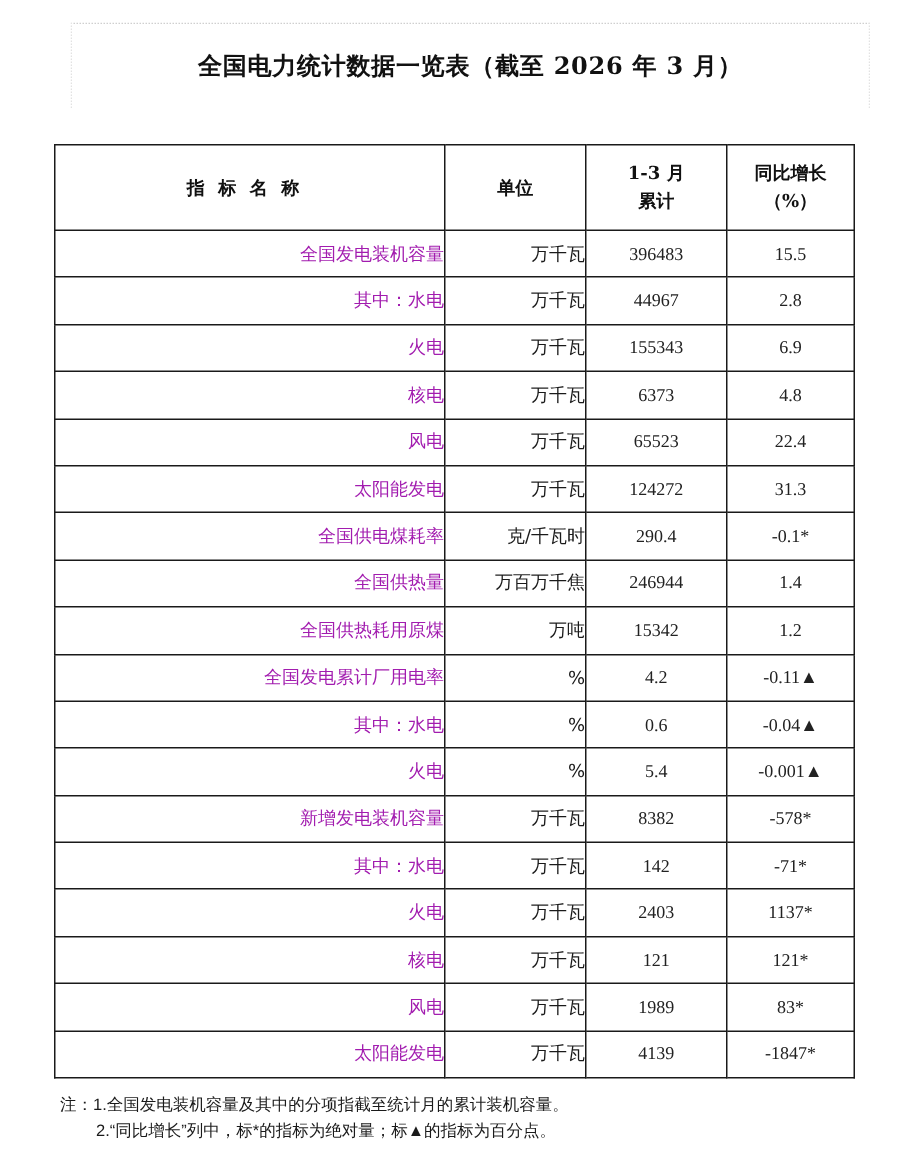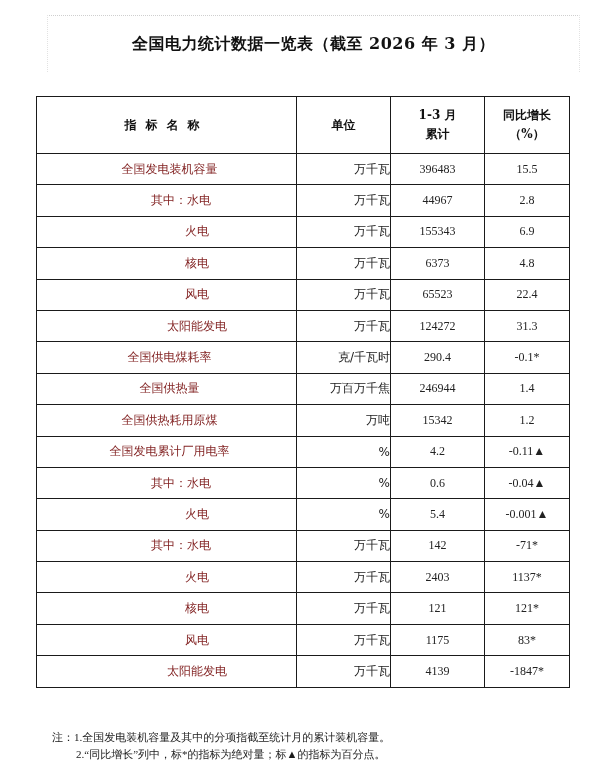--- a/index.html
+++ b/index.html
@@ -74,10 +74,10 @@
       font-size: 12px;
     }
     td.name {
-      text-align: center;
+      text-align: right;
       font-family: Liberation Mono, monospace;
       font-size: 12px;
-      color: #7f1d1d;
+      color: #a21caf;
     }
     td.name.lvl0 { padding-left: 6px; }
     td.name.lvl1 { padding-left: 29px; }

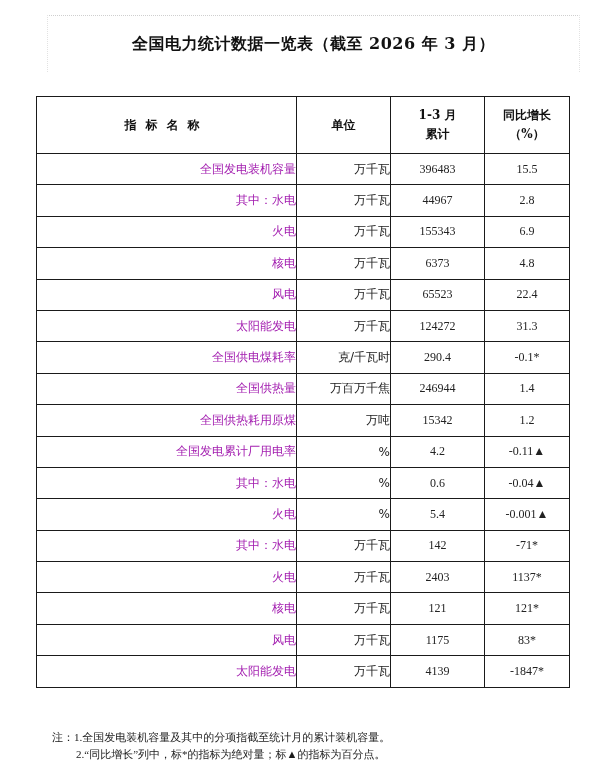--- a/index.html
+++ b/index.html
@@ -209,6 +209,12 @@
         <td class="yoy">-0.001▲</td>
       </tr>
       <tr>
+        <td class="name lvl0">新增发电装机容量</td>
+        <td class="unit">万千瓦</td>
+        <td class="val">8382</td>
+        <td class="yoy">-578*</td>
+      </tr>
+      <tr>
         <td class="name lvl1">其中：水电</td>
         <td class="unit">万千瓦</td>
         <td class="val">142</td>

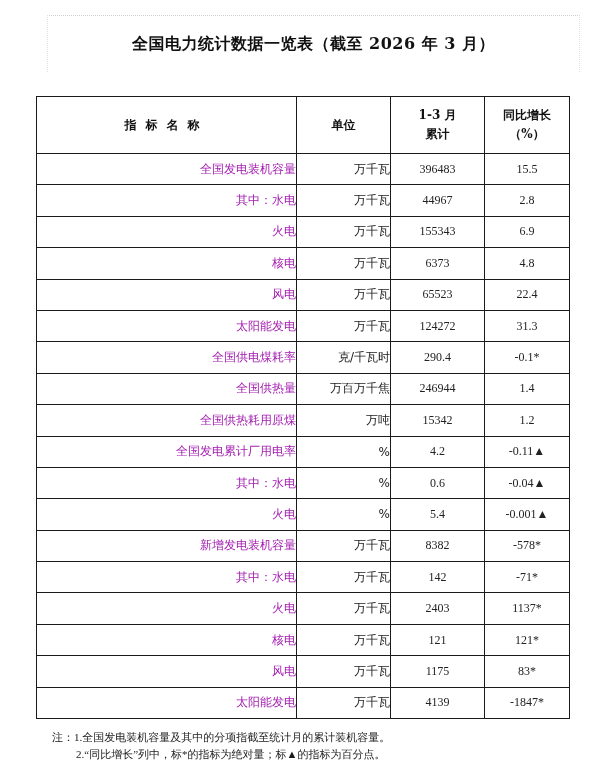--- a/index.html
+++ b/index.html
@@ -235,7 +235,7 @@
       <tr>
         <td class="name lvl2">风电</td>
         <td class="unit">万千瓦</td>
-        <td class="val">1175</td>
+        <td class="val">1989</td>
         <td class="yoy">83*</td>
       </tr>
       <tr>

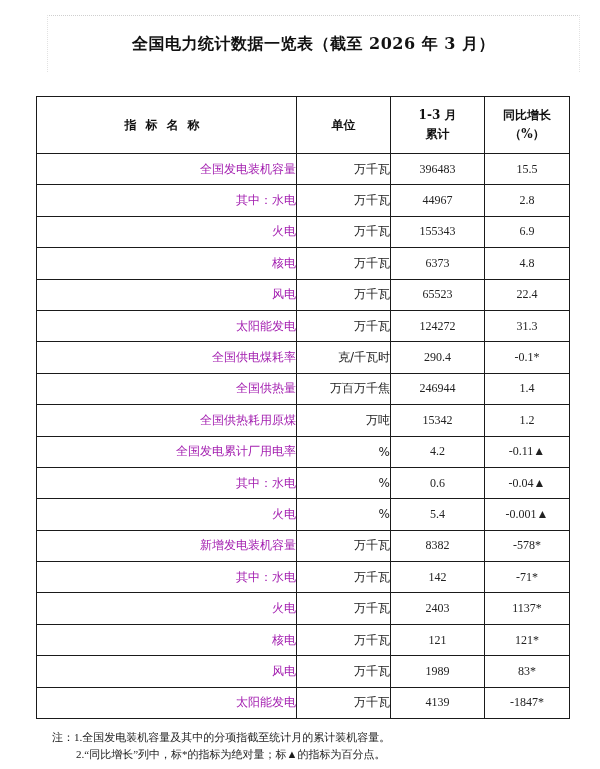--- a/index.html
+++ b/index.html
@@ -96,10 +96,10 @@
     }
     .notes {
       position: absolute;
-      left: 52px;
+      left: 40px;
       top: 729px;
       width: 540px;
-      font-family: Liberation Serif, serif;
+      font-family: Liberation Sans, sans-serif;
       font-size: 11px;
       line-height: 17px;
       color: #1a1a1a;

